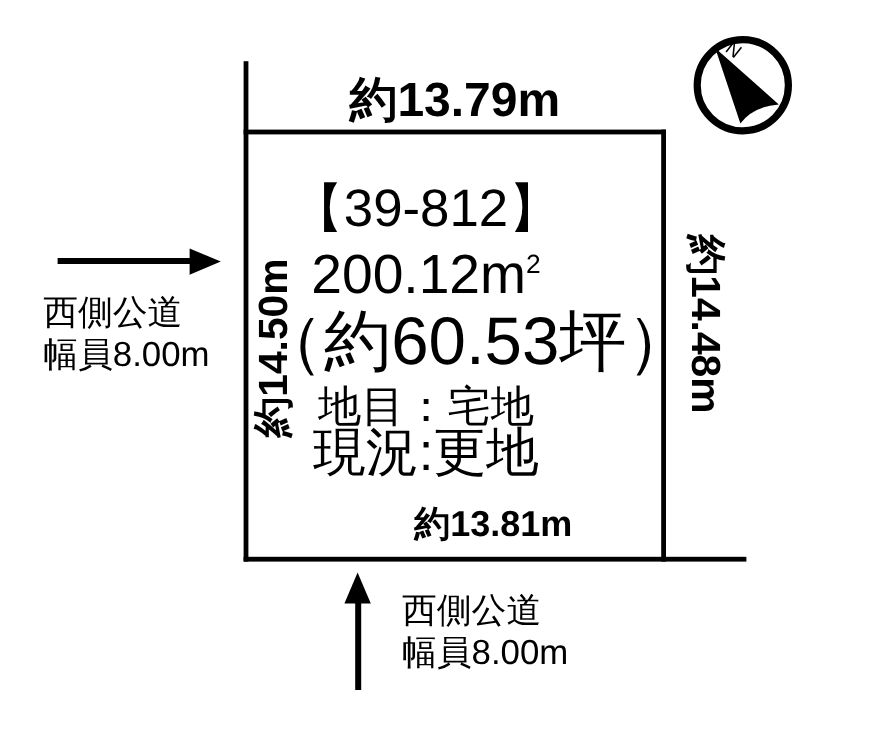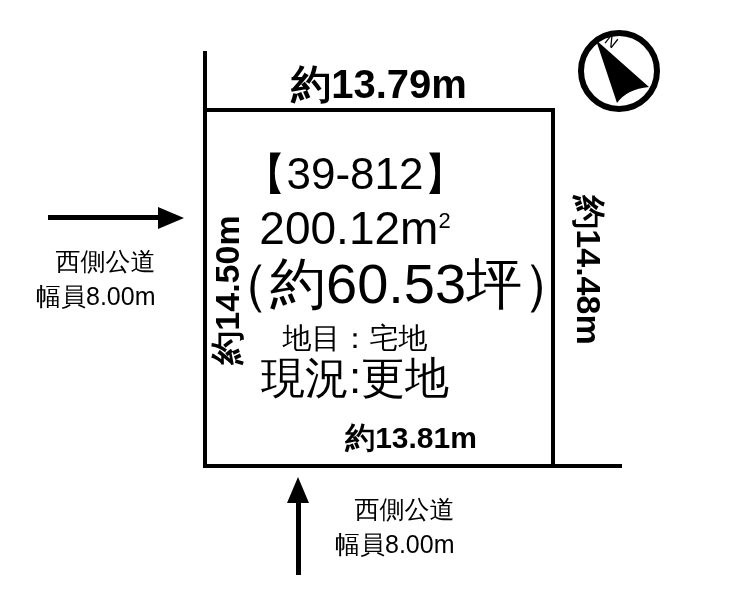--- a/index.html
+++ b/index.html
@@ -29,7 +29,7 @@
   .pl-cat   {top:311px;font-size:29px;}
   .pl-status{top:350px;font-size:44px;}
 
-  .road-label{position:absolute;font-size:25px;line-height:35px;white-space:nowrap;text-align:right;}
+  .road-label{position:absolute;font-size:29px;line-height:35px;white-space:nowrap;}
   .west-road-label {left:36px;top:244px;}
   .south-road-label{left:335px;top:492px;}
 

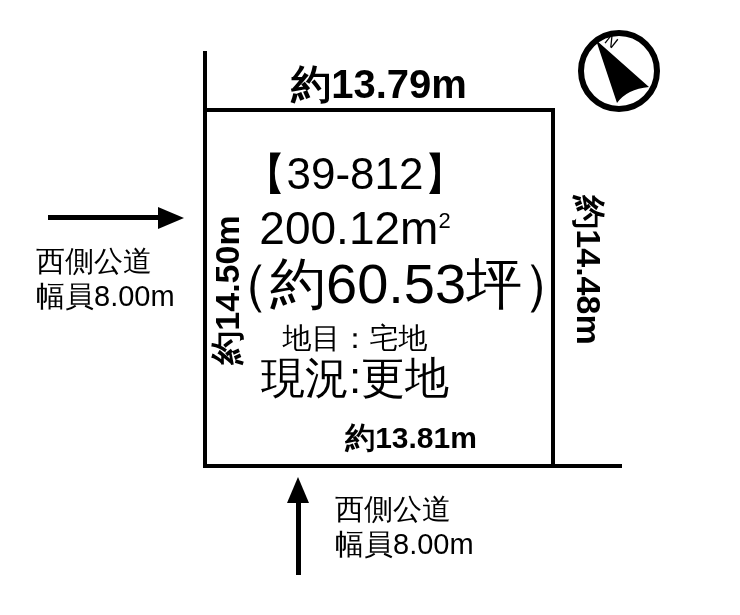--- a/index.html
+++ b/index.html
@@ -26,7 +26,7 @@
   .pl-area  {top:201px;font-size:46px;}
   .pl-area sup{font-size:22px;vertical-align:super;line-height:0;}
   .pl-tsubo {top:256px;font-size:56px;}
-  .pl-cat   {top:311px;font-size:29px;}
+  .pl-cat   {top:311px;font-size:36px;}
   .pl-status{top:350px;font-size:44px;}
 
   .road-label{position:absolute;font-size:29px;line-height:35px;white-space:nowrap;}

